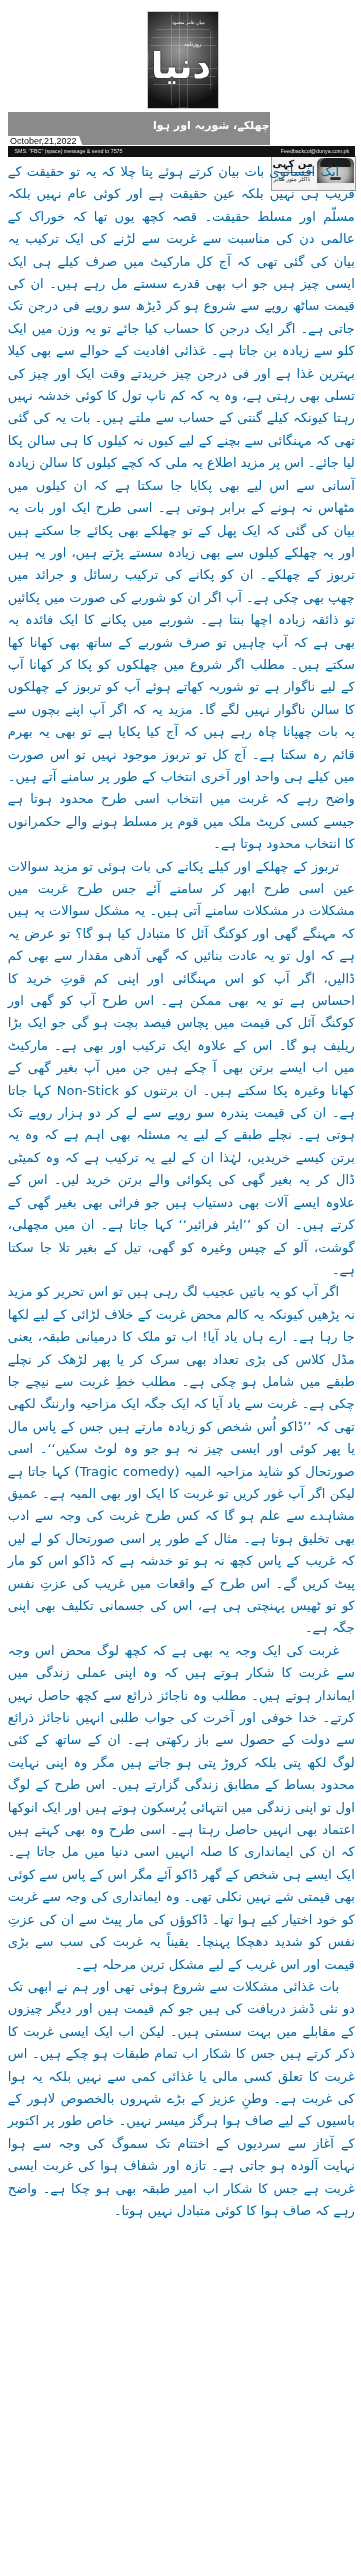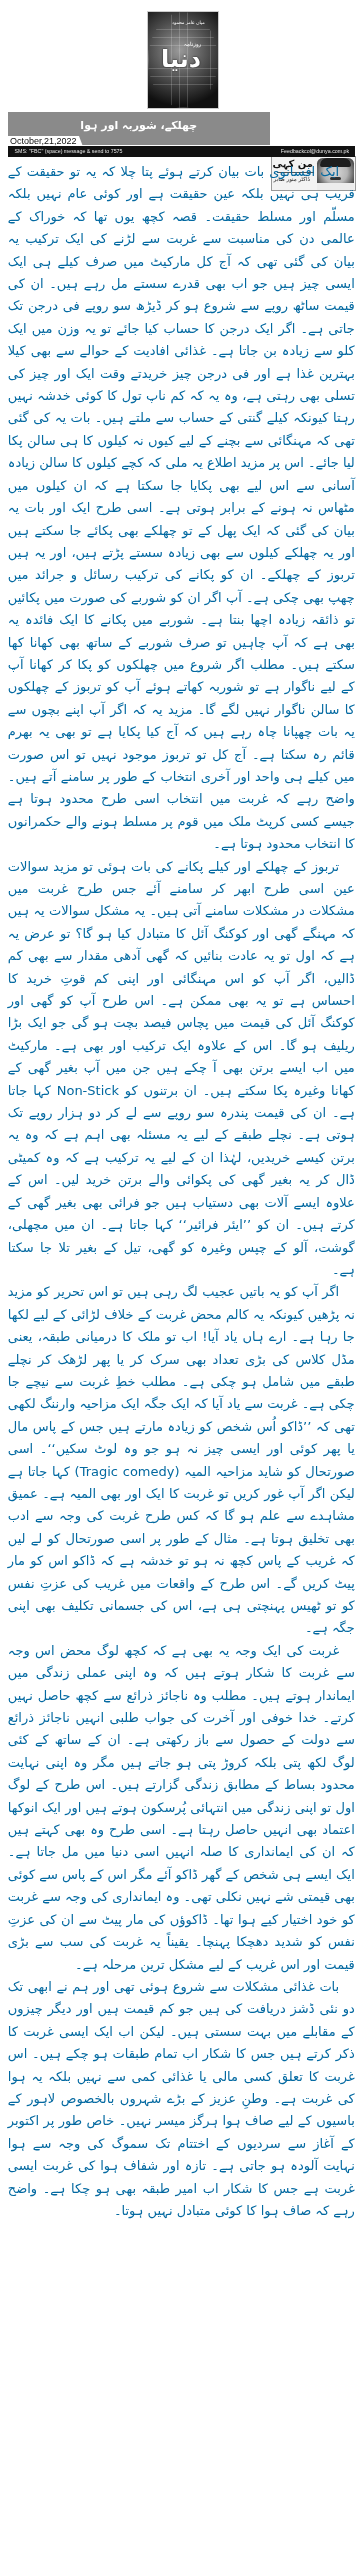--- a/index.html
+++ b/index.html
@@ -11,7 +11,7 @@
       repeating-linear-gradient(0deg, rgba(255,255,255,0.18) 0 0.6px, transparent 0.6px 7.8px),
       repeating-linear-gradient(90deg, rgba(255,255,255,0.18) 0 0.6px, transparent 0.6px 7.8px);
       border-radius: 50%; }
-  .masthead .logo-text { position: absolute; left: 0; right: 4px; top: 33px; text-align: center; font-size: 24px; color: #fff; font-weight: bold; direction: rtl; font-family: "DejaVu Sans", sans-serif; text-shadow: 0 0 1.7px #000; }
+  .masthead .logo-text { position: absolute; left: 0; right: 4px; top: 33px; text-align: center; font-size: 36px; color: #fff; font-weight: bold; direction: rtl; font-family: "DejaVu Sans", sans-serif; text-shadow: 0 0 1.7px #000; }
   .masthead .logo-sub { position: absolute; right: 16.7px; top: 29px; font-size: 5.6px; color: #fff; direction: rtl; }
   .masthead .logo-founder { position: absolute; right: 13.4px; top: 7.8px; font-size: 4.5px; color: #fff; direction: rtl; }
 

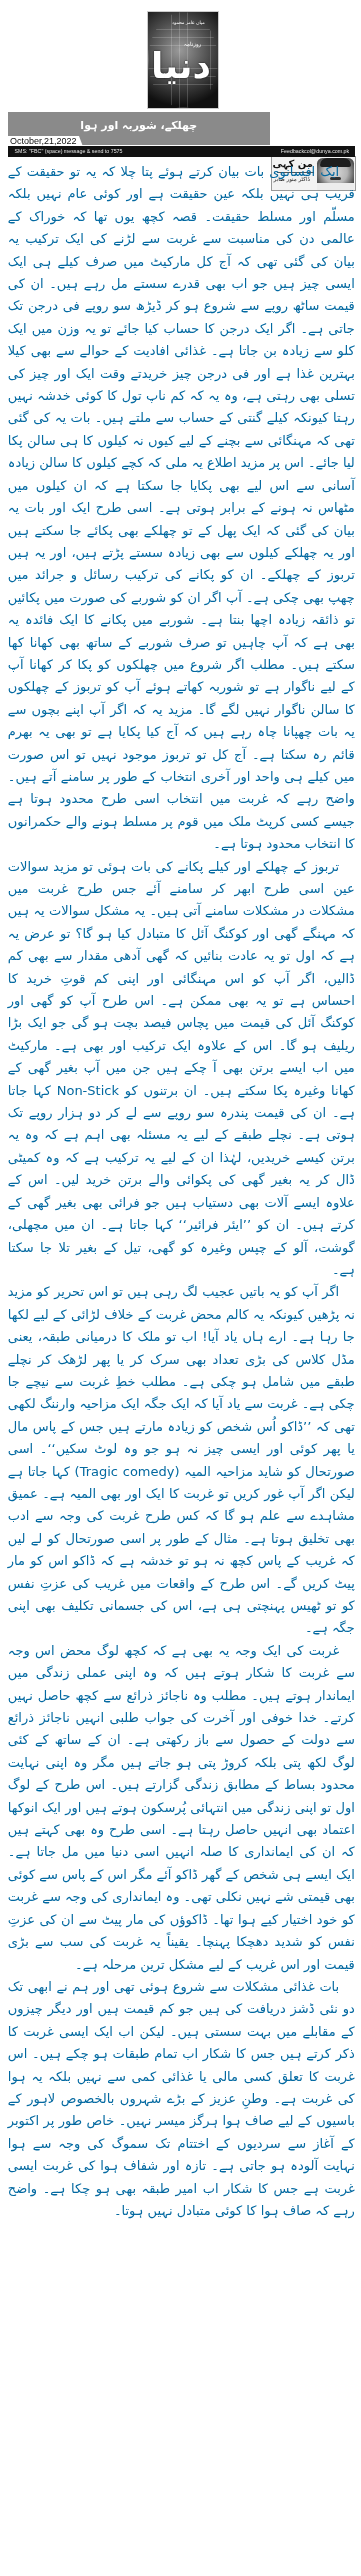--- a/index.html
+++ b/index.html
@@ -17,7 +17,7 @@
 
   
   .header-band { position: absolute; left: 7.8px; top: 112px; width: 262px; height: 33px; background: #8a8a8a; }
-  .col-title { position: absolute; left: 0; right: 0; top: 6.7px; text-align: center; font-size: 11px; color: #fff; direction: rtl; font-weight: bold; }
+  .col-title { position: absolute; left: 0; right: 0; top: 6.7px; font-size: 11px; color: #fff; direction: rtl; font-weight: bold; }
   .date-tab { position: absolute; left: 0; top: 24px; height: 26px; background: #fff; padding: 0 12.2px 0 2.2px; font-family: "Liberation Sans", sans-serif; font-size: 9px; color: #111; line-height: 10px; clip-path: polygon(0 0, 88% 0, 100% 100%, 0 100%); }
 
   .author-box { position: absolute; left: 271px; top: 112px; width: 83px; height: 33px; background: #f3f3f3; border: 0.6px solid #999; overflow: hidden; margin-top: 44px; }

